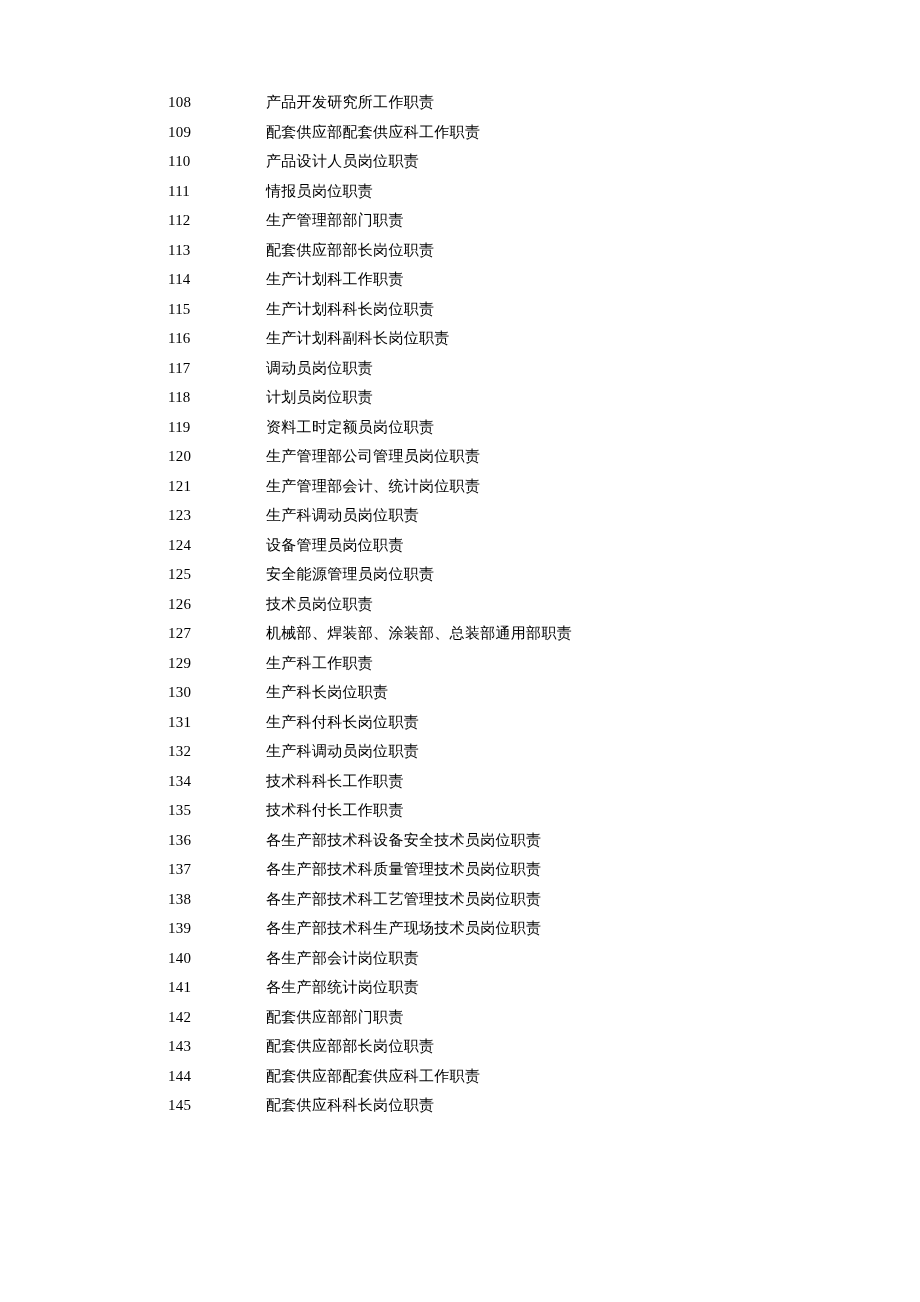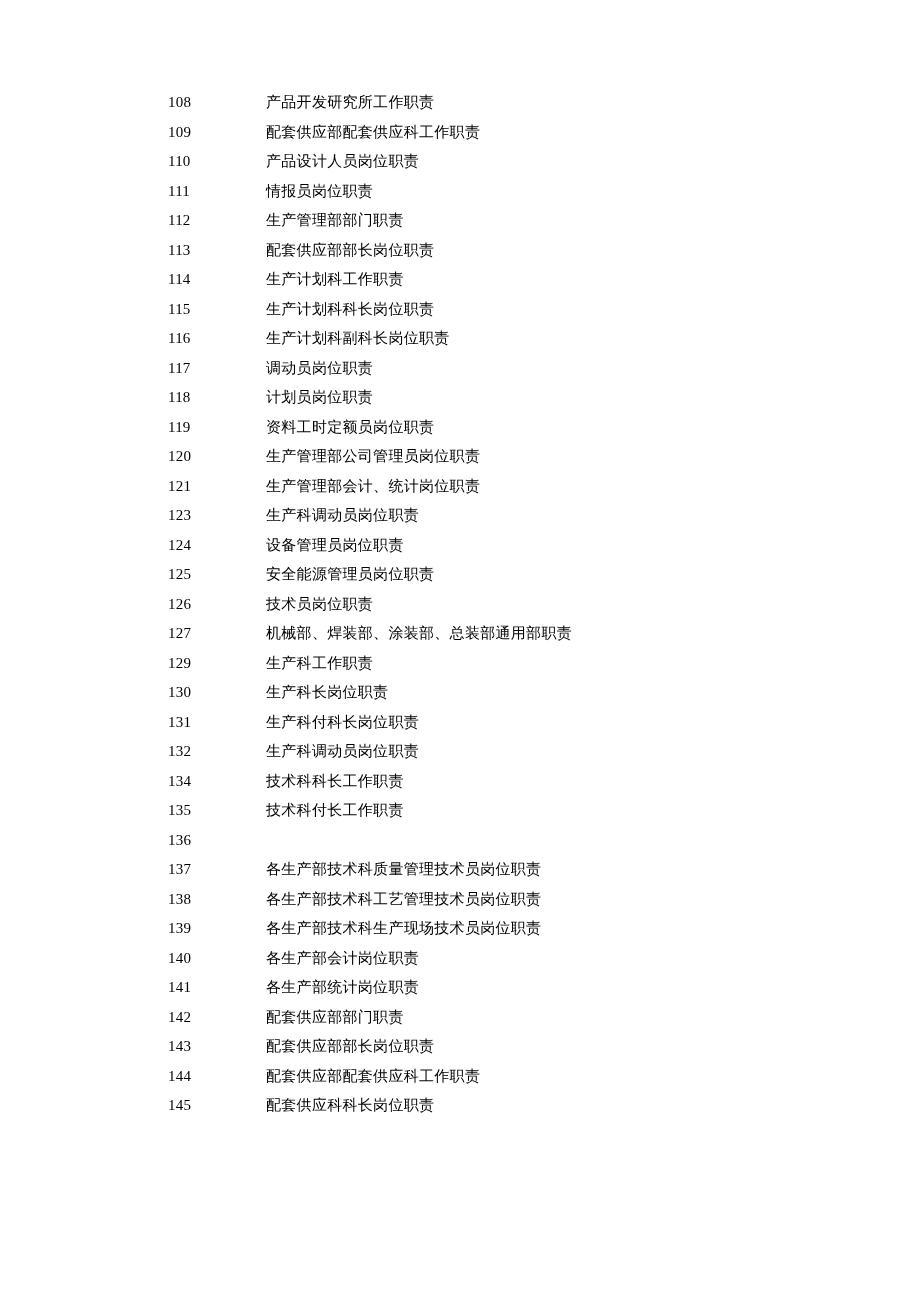--- a/index.html
+++ b/index.html
@@ -143,6 +143,7 @@
       </div>
       <div class="toc-row">
         <span class="toc-num">136</span>
+        <span class="toc-title">各生产部技术科设备安全技术员岗位职责</span>
       </div>
       <div class="toc-row">
         <span class="toc-num">137</span>

